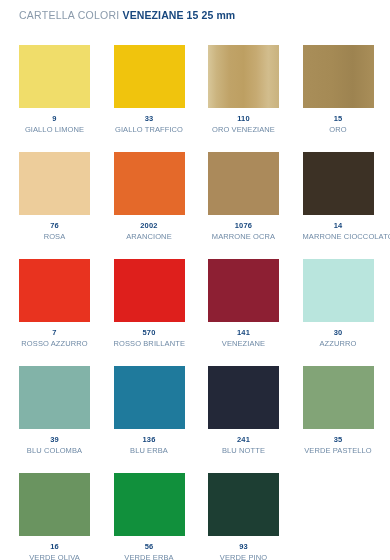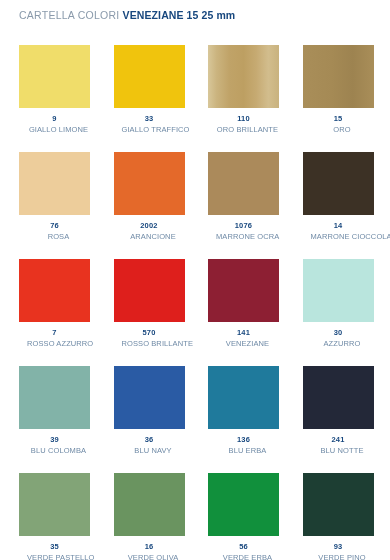--- a/index.html
+++ b/index.html
@@ -81,7 +81,6 @@
     letter-spacing: 0.1px;
     line-height: 9px;
     white-space: nowrap;
-    margin-left: 8px;
   }
 </style>
 </head>

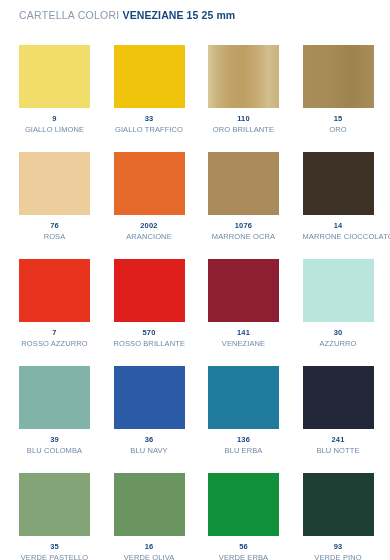--- a/index.html
+++ b/index.html
@@ -106,7 +106,7 @@
       <div class="cell">
         <span class="swatch" style="background: linear-gradient(90deg, rgb(216, 199, 154) 0%, rgb(203, 180, 127) 12%, rgb(192, 163, 104) 30%, rgb(189, 159, 98) 50%, rgb(198, 170, 114) 68%, rgb(210, 189, 141) 85%, rgb(201, 178, 126) 100%);"></span>
         <span class="cell-code">110</span>
-        <span class="cell-name">ORO BRILLANTE</span>
+        <span class="cell-name">ORO VENEZIANE</span>
       </div>
       <div class="cell">
         <span class="swatch" style="background: linear-gradient(90deg, rgb(169, 142, 89) 0%, rgb(165, 138, 85) 40%, rgb(157, 131, 80) 70%, rgb(169, 142, 89) 100%);"></span>

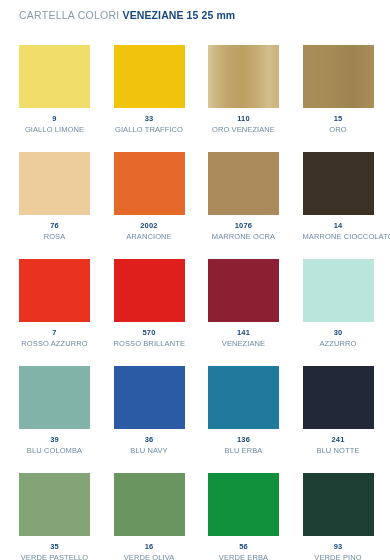--- a/index.html
+++ b/index.html
@@ -159,11 +159,6 @@
         <span class="cell-name">BLU COLOMBA</span>
       </div>
       <div class="cell">
-        <span class="swatch" style="background: rgb(42, 91, 164);"></span>
-        <span class="cell-code">36</span>
-        <span class="cell-name">BLU NAVY</span>
-      </div>
-      <div class="cell">
         <span class="swatch" style="background: rgb(31, 122, 156);"></span>
         <span class="cell-code">136</span>
         <span class="cell-name">BLU ERBA</span>

